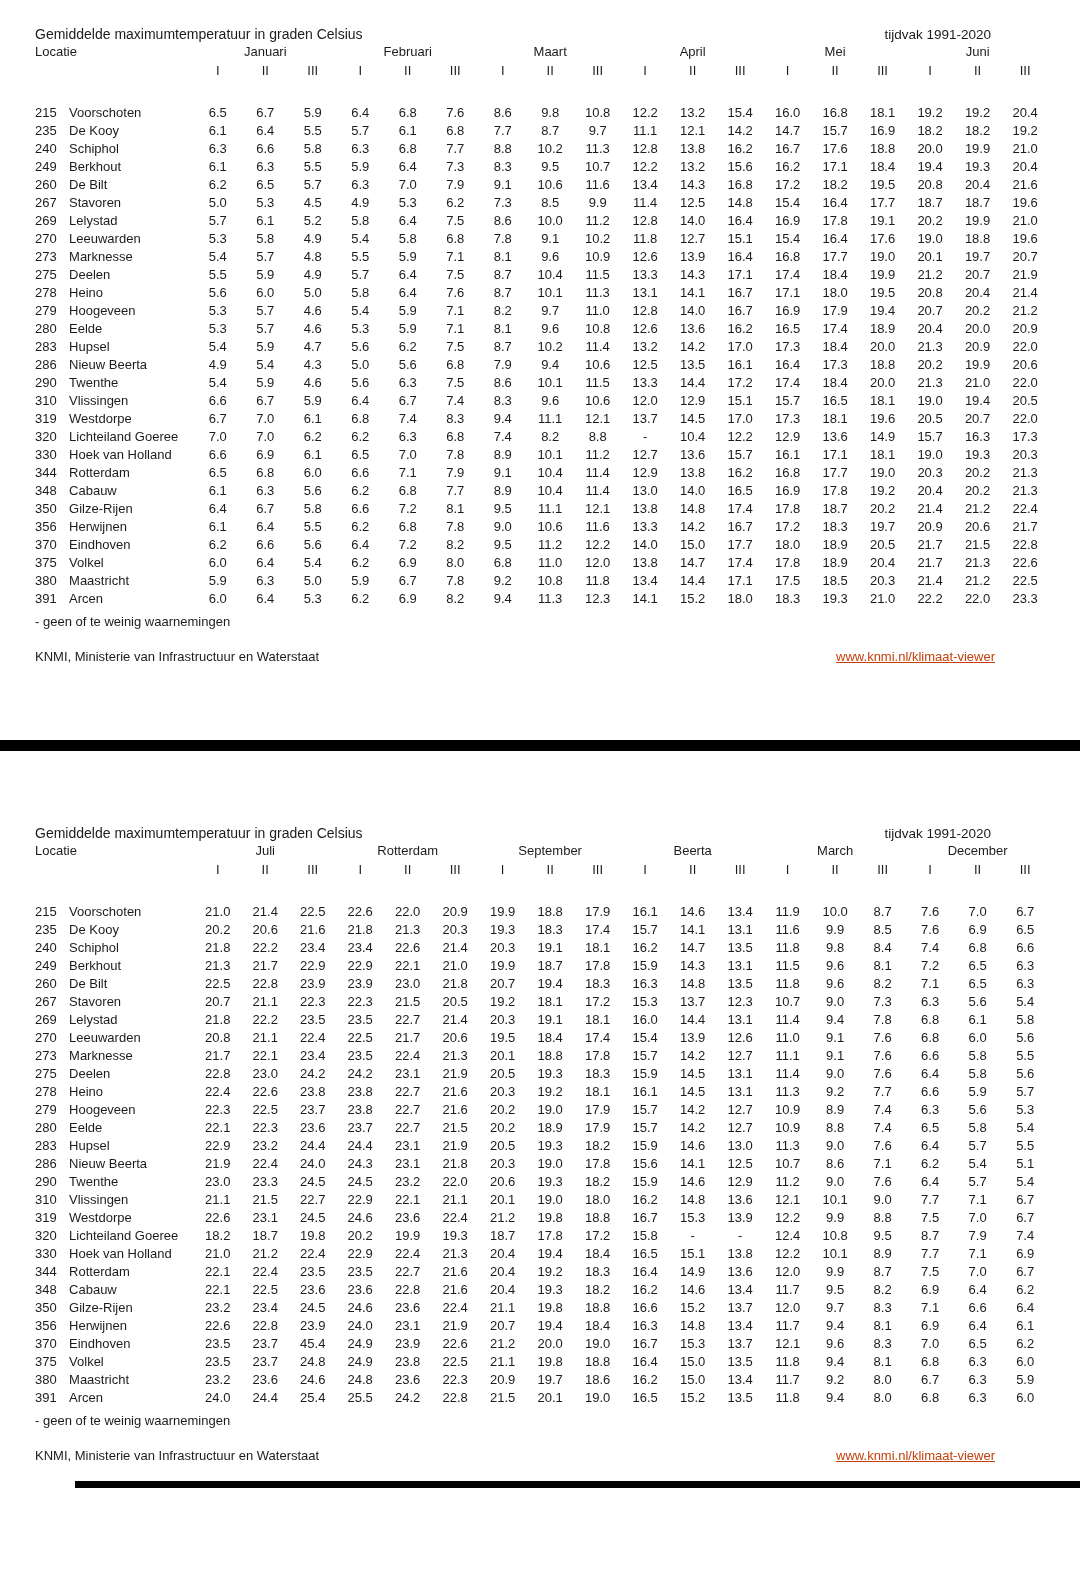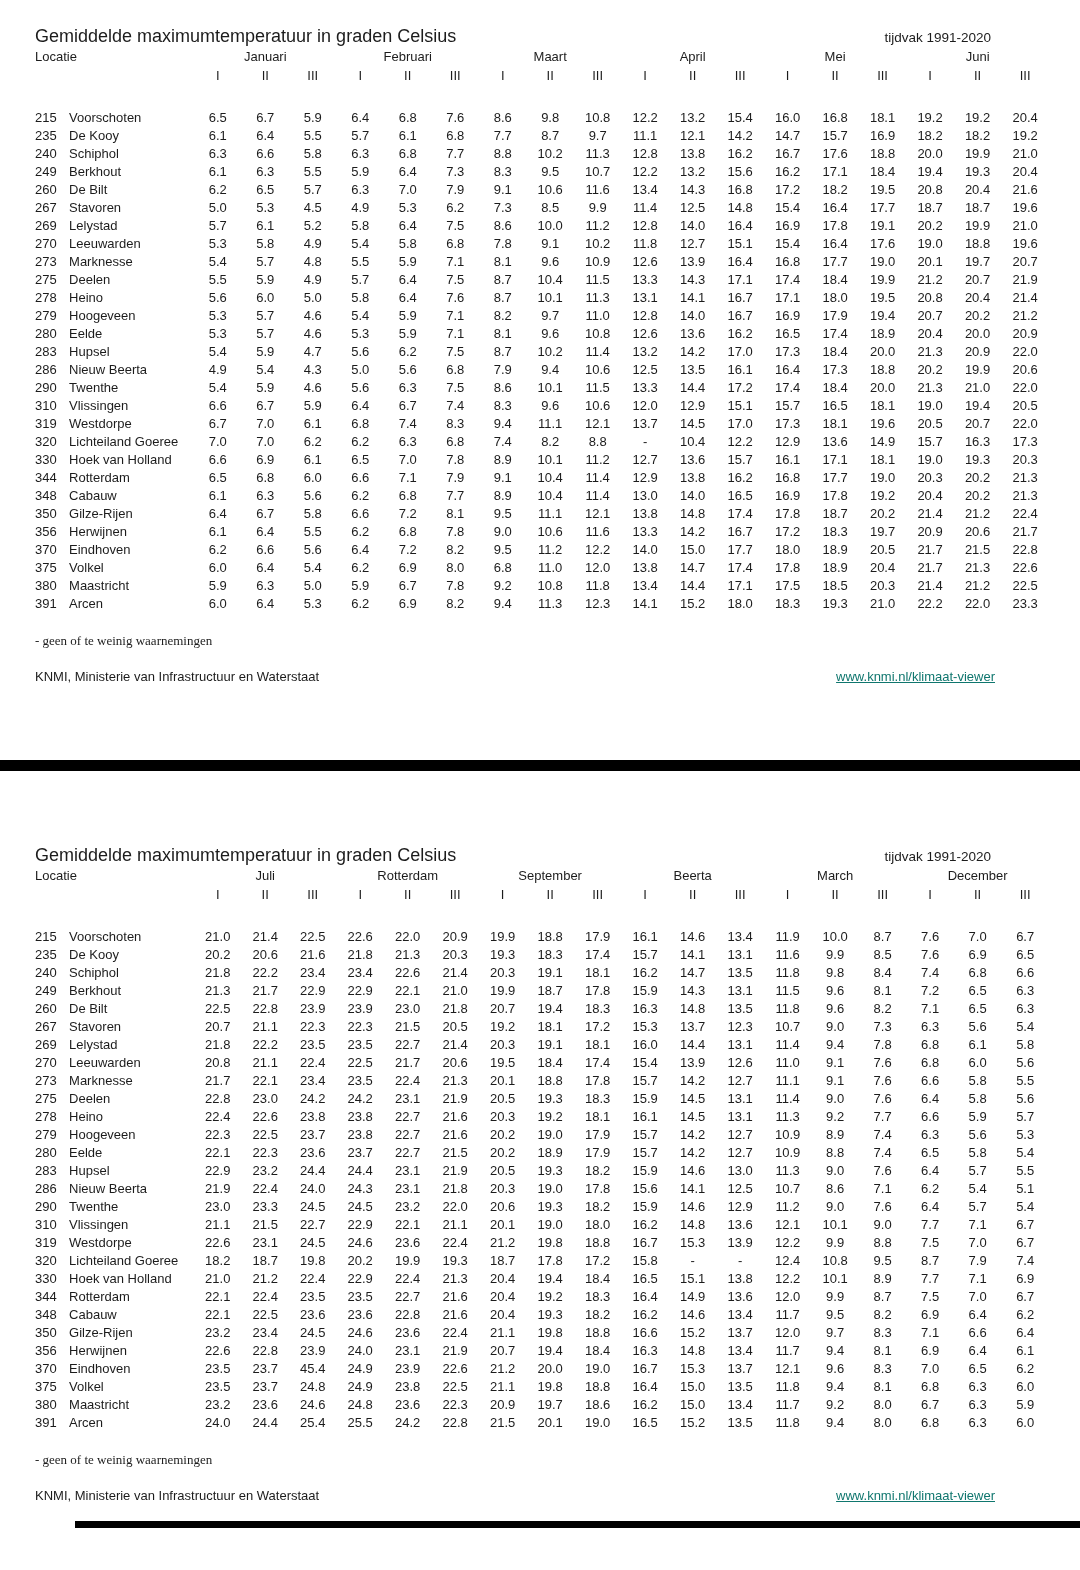--- a/index.html
+++ b/index.html
@@ -10,7 +10,7 @@
   .page { padding:26px 35px 0 35px; }
   .page.second { padding-top:74px; }
   .head-row { display:flex; justify-content:space-between; align-items:baseline; width:1012px; }
-  .title { font-size:18px; }
+  .title { font-size:14px; }
   .period { font-size:13.5px; padding-right:56px; }
   table.temp-table { border-collapse:collapse; table-layout:fixed; width:1014px; }
   col.c-id { width:33px; }

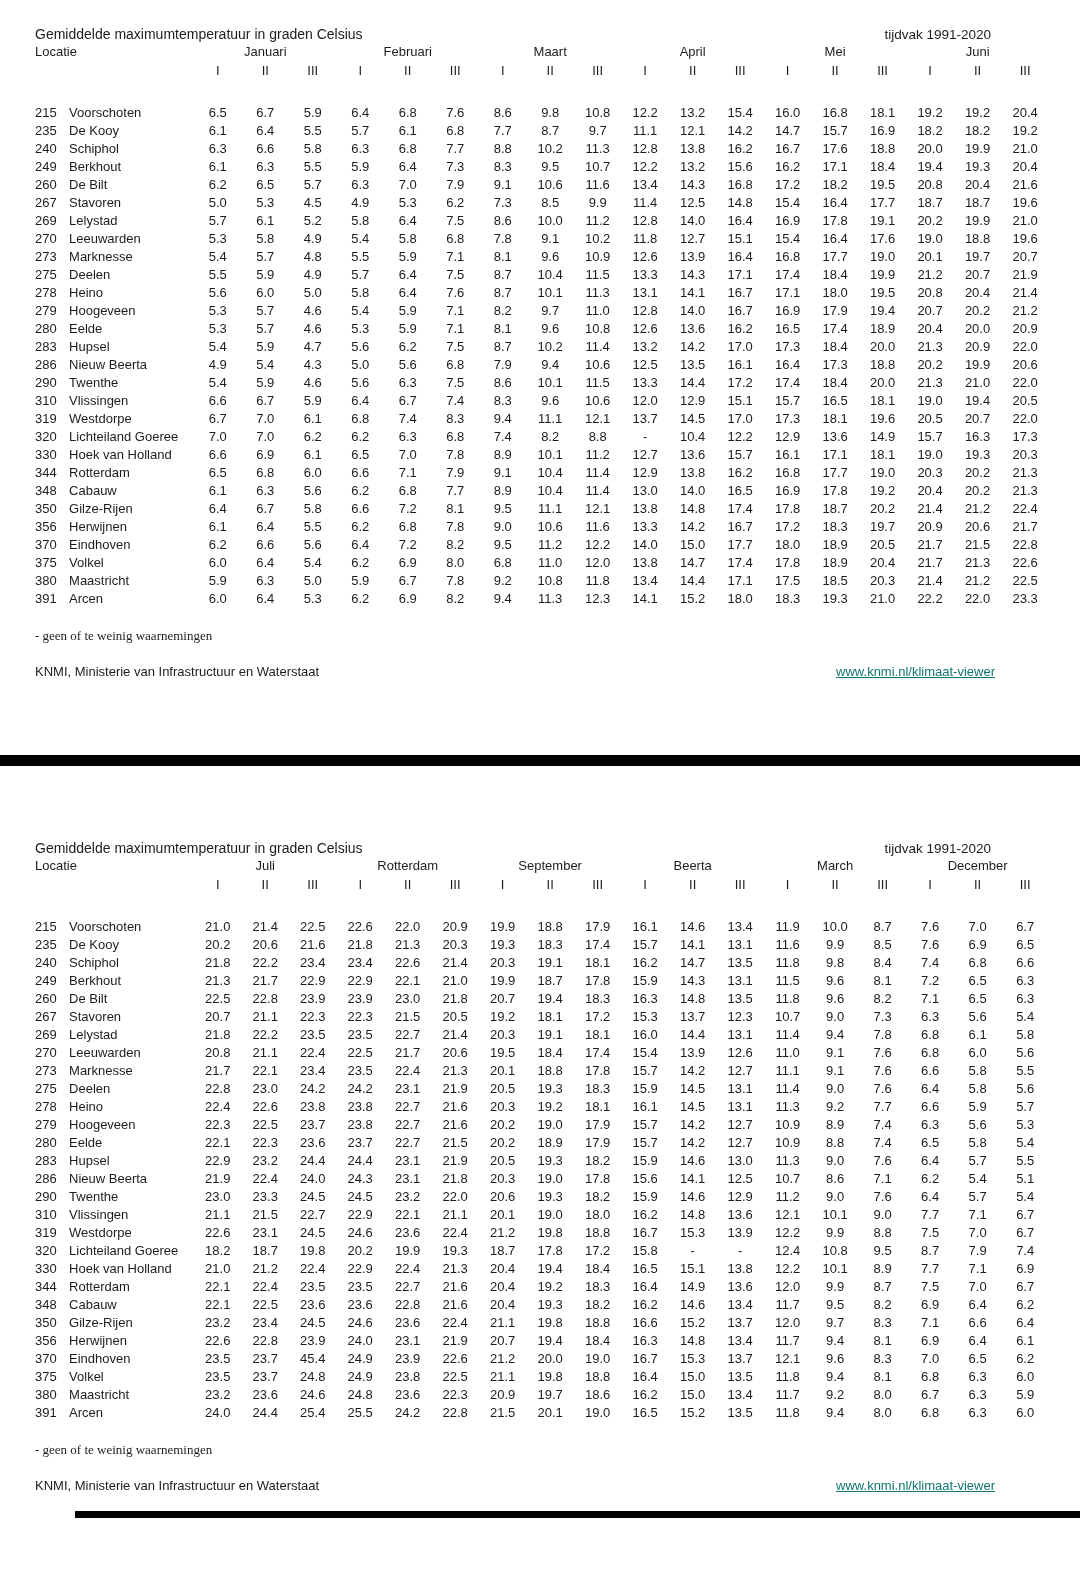--- a/index.html
+++ b/index.html
@@ -24,7 +24,7 @@
   .temp-table th.loc-h { text-align:left; height:20px; line-height:20px; }
   .temp-table .num { text-align:center; }
   .temp-table tr.spacer-row td { height:24px; }
-  .footnote { margin-top:20px;font-family:Liberation Serif, serif; }
+  .footnote { margin-top:6px; }
   .source-row { display:flex; justify-content:space-between; width:1012px; margin-top:20px; }
   a.viewer-link { color:#0f766e; text-decoration:underline; margin-right:52px; cursor:pointer; }
   .divider { height:11px; background:#000000; margin-top:76px; }

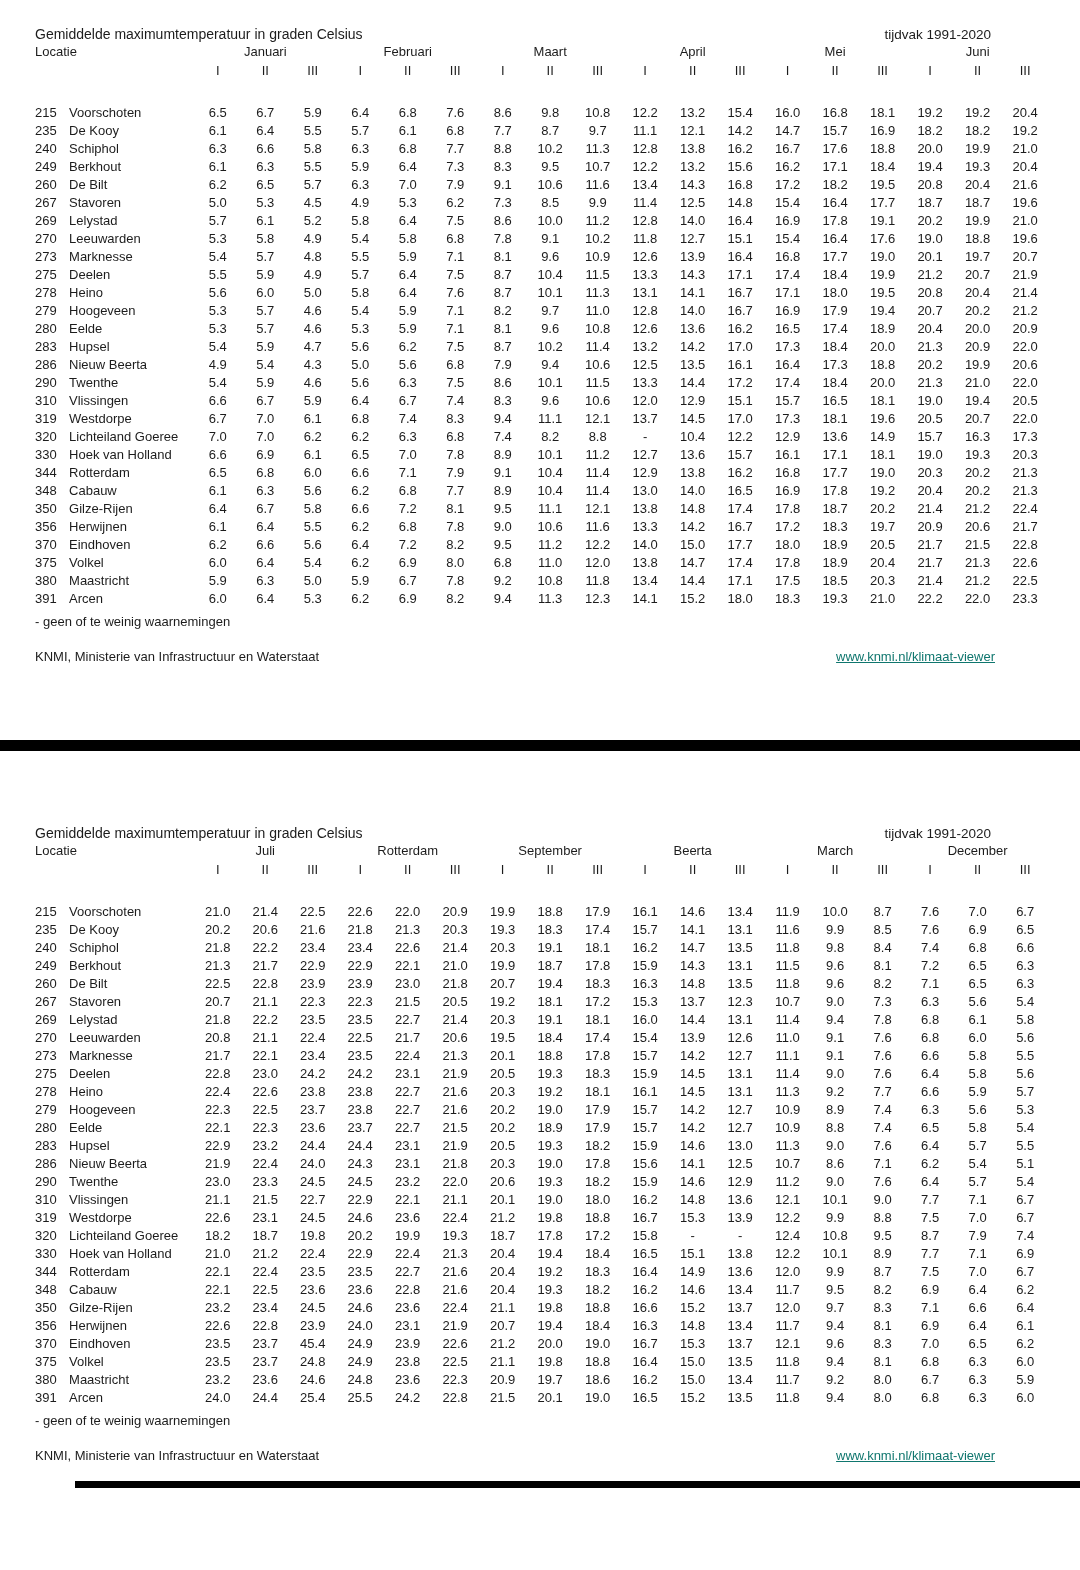--- a/index.html
+++ b/index.html
@@ -26,7 +26,7 @@
   .temp-table tr.spacer-row td { height:24px; }
   .footnote { margin-top:6px; }
   .source-row { display:flex; justify-content:space-between; width:1012px; margin-top:20px; }
-  a.viewer-link { color:#0f766e; text-decoration:underline; margin-right:52px; cursor:pointer; }
+  a.viewer-link { color:#c2410c; text-decoration:underline; margin-right:52px; cursor:pointer; }
   .divider { height:11px; background:#000000; margin-top:76px; }
   .bottom-bar { height:7px; background:#000000; margin-left:75px; margin-top:18px; }
 </style>

